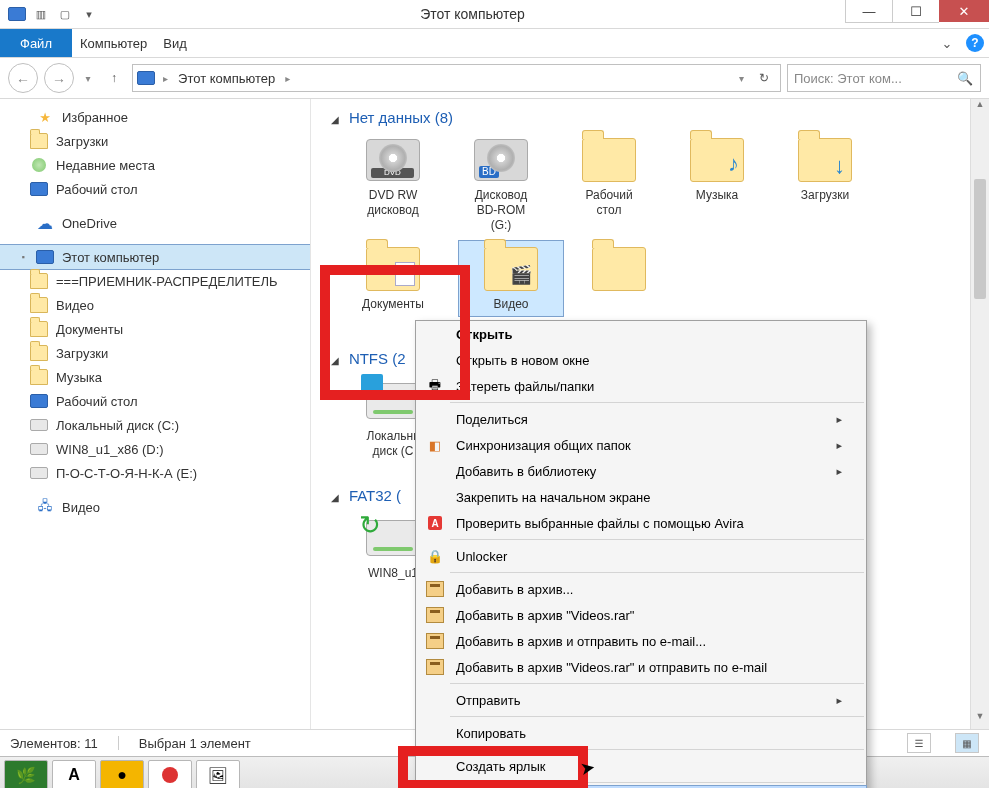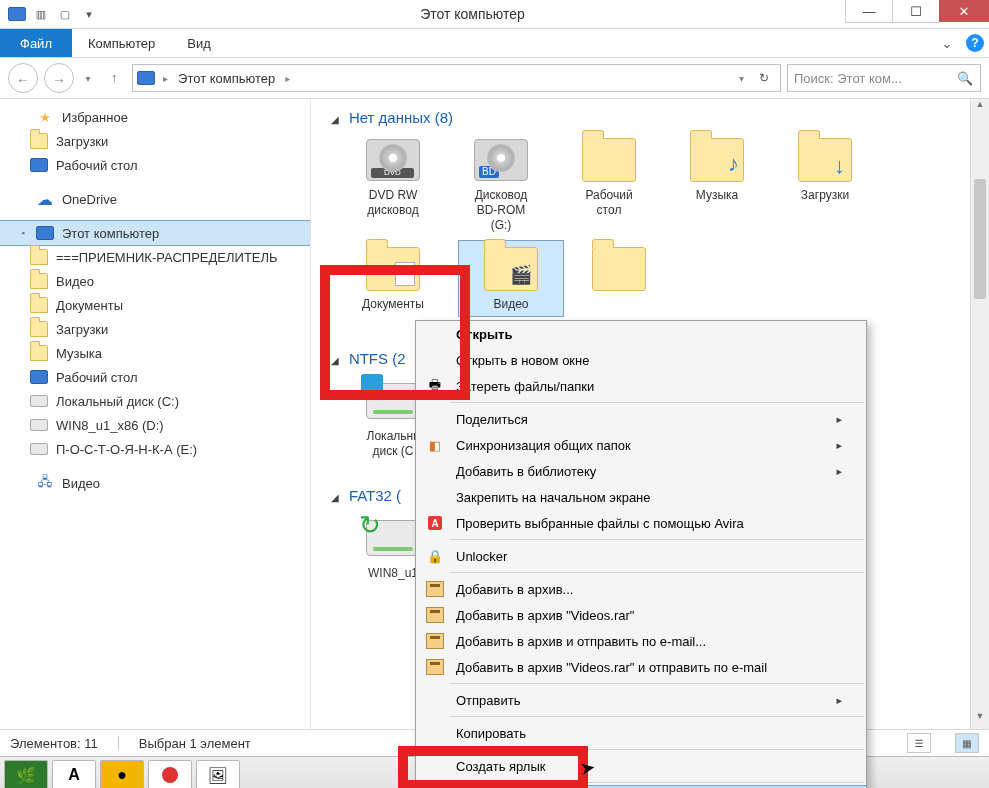--- a/index.html
+++ b/index.html
@@ -81,7 +81,7 @@
     align-items: center;
   }
   .ribbon .rtab {
-    padding: 0 16px;
+    padding: 0 8px;
     display: flex;
     align-items: center;
   }

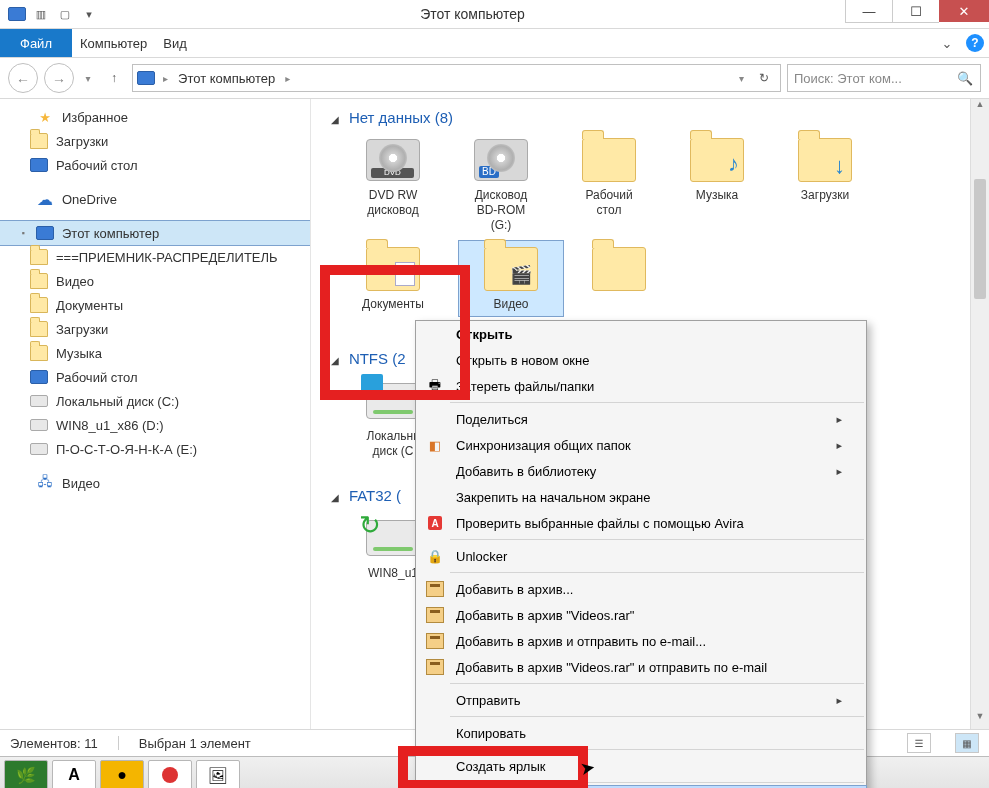--- a/index.html
+++ b/index.html
@@ -379,6 +379,12 @@
       </div>
       <div class="nav-item">
         <span class="icon">
+            <span class="recent"></span>
+          </span>
+        <span>Недавние места</span>
+      </div>
+      <div class="nav-item">
+        <span class="icon">
             <span class="monitor-mini"></span>
           </span>
         <span>Рабочий стол</span>

